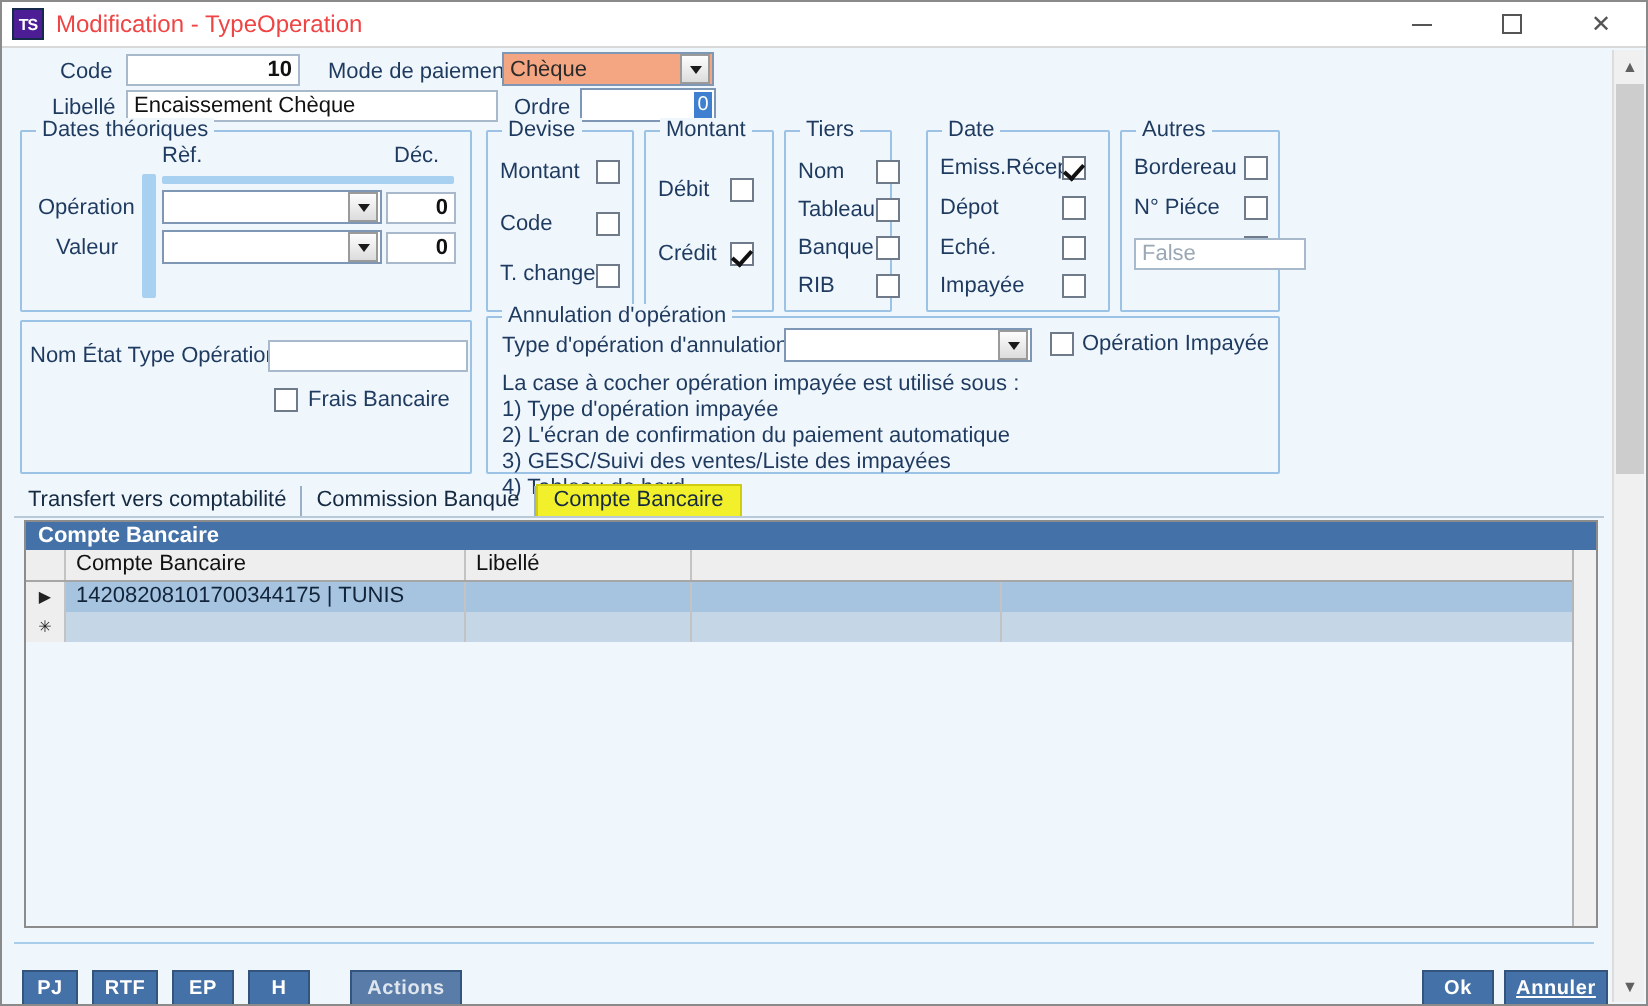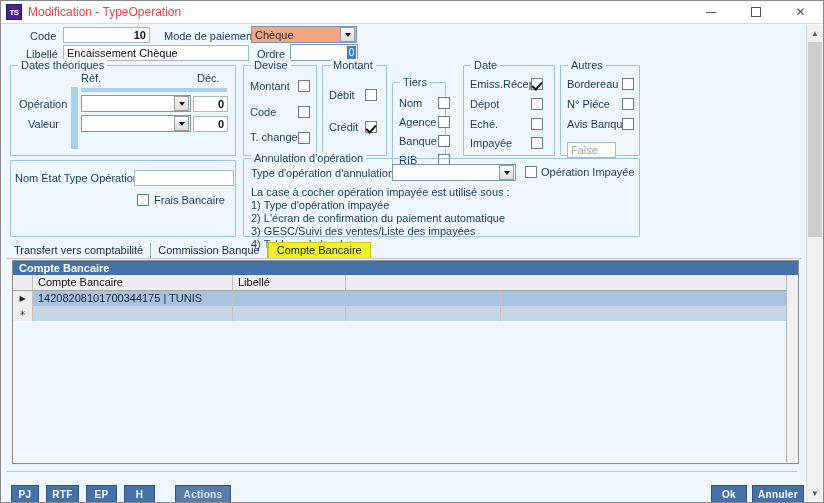--- a/index.html
+++ b/index.html
@@ -349,7 +349,7 @@
       <div class="chk checked" style="left:42px; top:55px;"></div>
     </div>
 
-    <div class="group" style="left:390px; top:40px; width:54px; height:91px;margin-top:17px;">
+    <div class="group" style="left:390px; top:40px; width:54px; height:91px;">
       <div class="gtitle">Tiers</div>
       <div class="abs lbl" style="left:6px; top:14px;">Nom</div>
       <div class="chk" style="left:45px; top:14px;"></div>

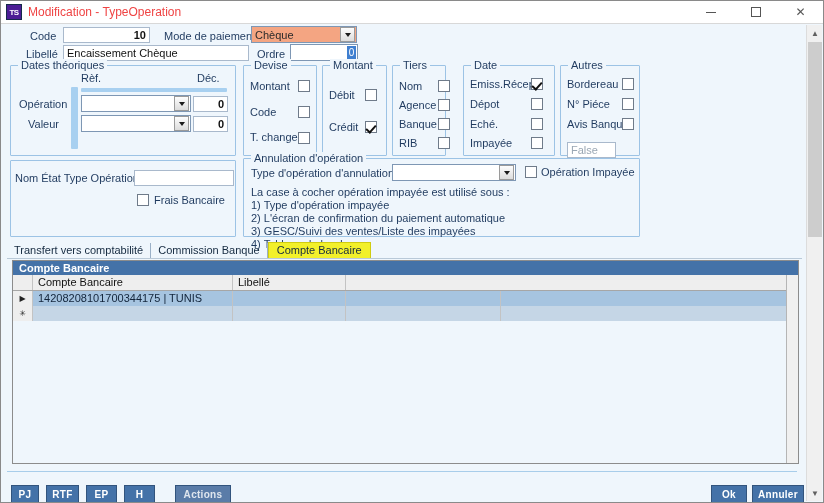--- a/index.html
+++ b/index.html
@@ -353,7 +353,7 @@
       <div class="gtitle">Tiers</div>
       <div class="abs lbl" style="left:6px; top:14px;">Nom</div>
       <div class="chk" style="left:45px; top:14px;"></div>
-      <div class="abs lbl" style="left:6px; top:33px;">Agence</div>
+      <div class="abs lbl" style="left:6px; top:33px;">Tableau</div>
       <div class="chk" style="left:45px; top:33px;"></div>
       <div class="abs lbl" style="left:6px; top:52px;">Banque</div>
       <div class="chk" style="left:45px; top:52px;"></div>

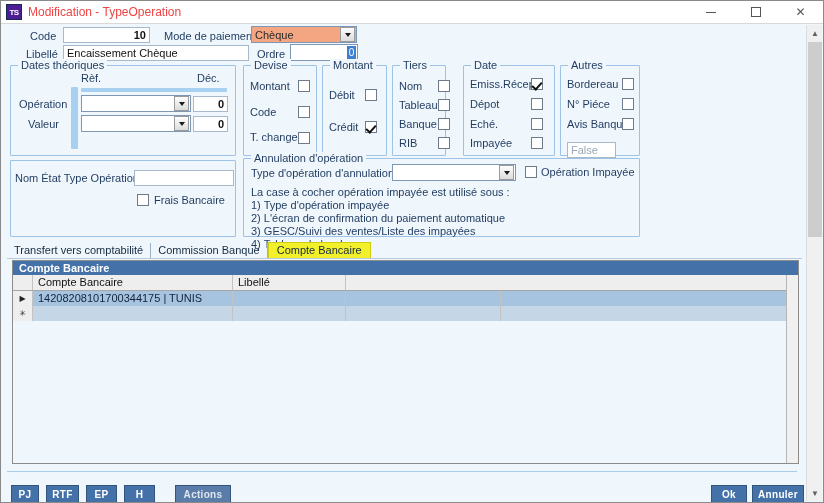--- a/index.html
+++ b/index.html
@@ -381,7 +381,7 @@
       <div class="chk" style="left:61px; top:32px;"></div>
       <div class="abs lbl" style="left:6px; top:52px;">Avis Banque</div>
       <div class="chk" style="left:61px; top:52px;"></div>
-      <div class="abs fld" style="left:6px; top:76px; width:49px; color:#9aa7b4;">False</div>
+      <div class="abs fld" style="left:6px; top:53px; width:86px; color:#9aa7b4;">False</div>
     </div>
 
     <div class="group" style="left:8px; top:135px; width:226px; height:77px;">

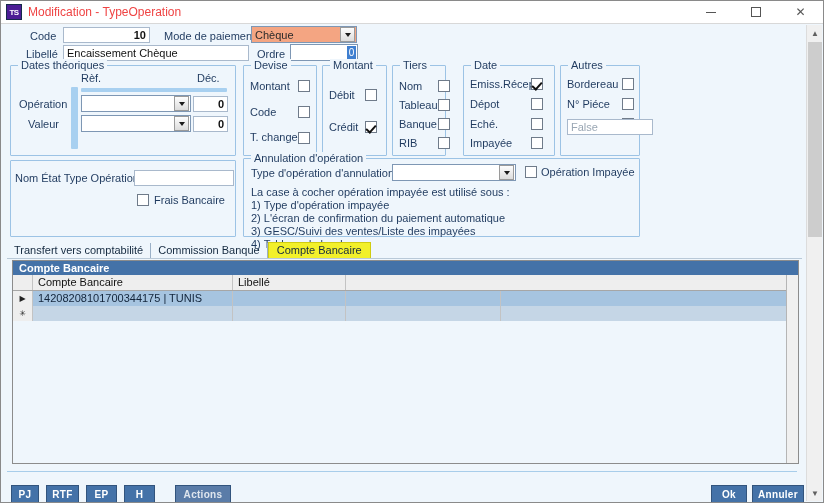--- a/index.html
+++ b/index.html
@@ -455,7 +455,7 @@
   <div class="btn muted" style="left:162px; top:484px; width:56px;margin-left:12px;">Actions</div>
 
   <div class="btn plain" style="left:710px; top:484px; width:36px;">Ok</div>
-  <div class="btn plain" style="left:751px; top:484px; width:52px;">Annuler</div>
+  <div class="btn plain" style="left:751px; top:484px; width:52px;text-decoration:underline;">Annuler</div>
 
   <div class="outer-scroll">
     <div class="arrowbox up">▲</div>

